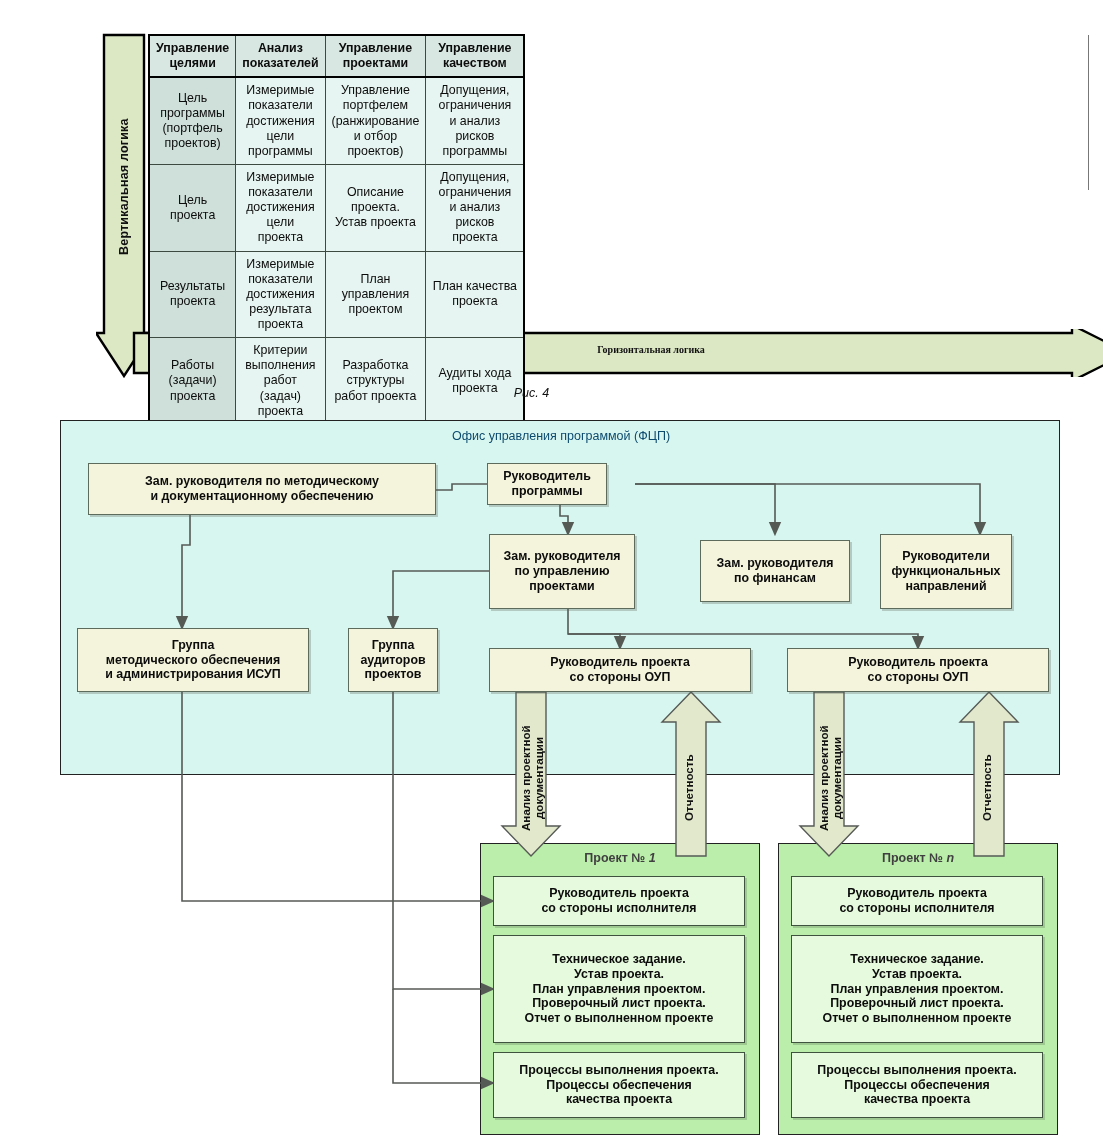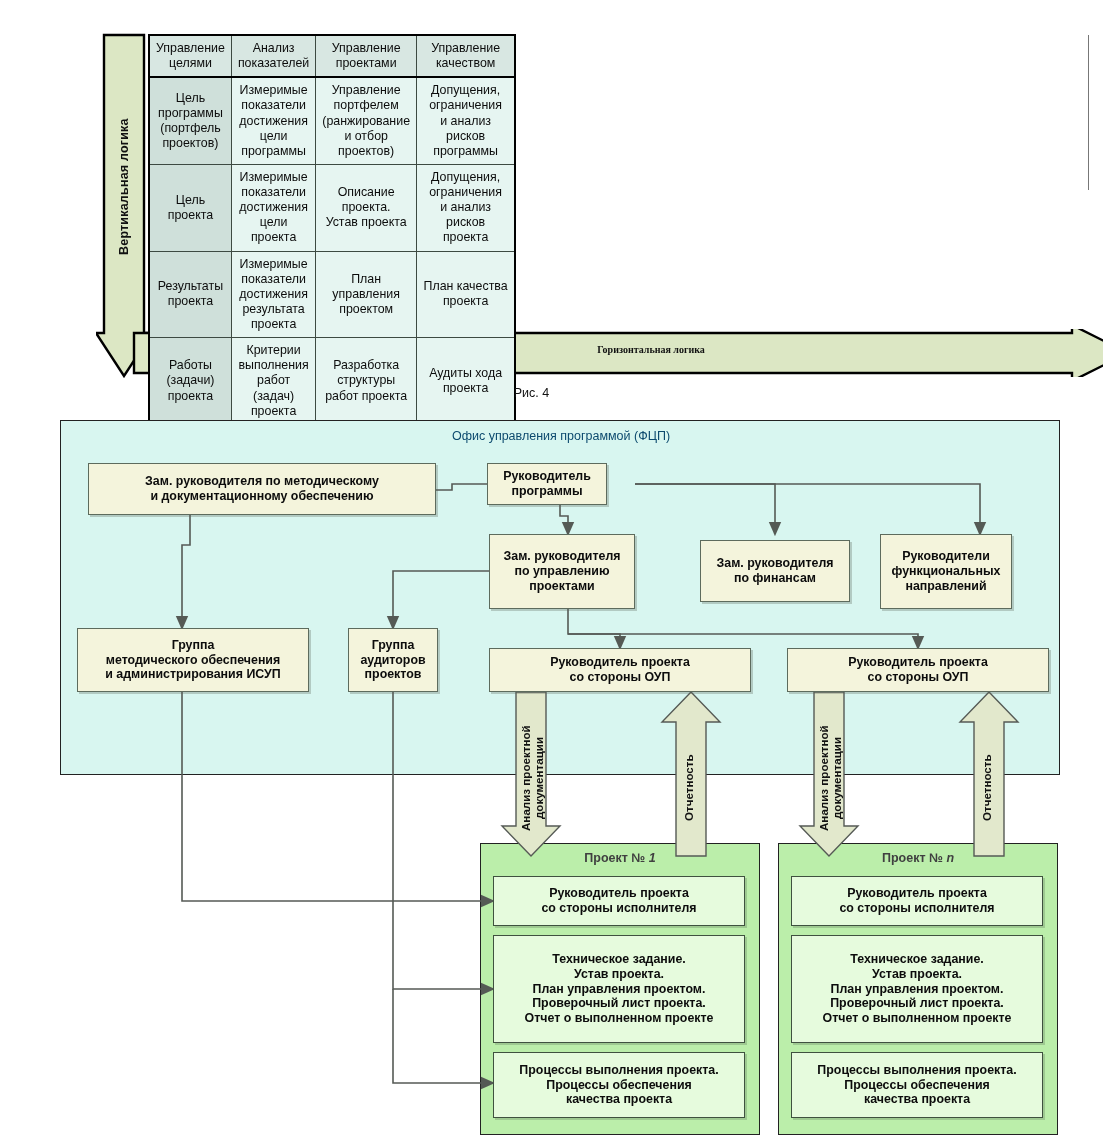--- a/index.html
+++ b/index.html
@@ -62,7 +62,7 @@
     line-height: 1.22;
   }
   table.matrix th {
-    font-weight: normal;
+    font-weight: bold;
     background: #d8e7e2;
     height: 26px;
     border-bottom: 2px solid #000;

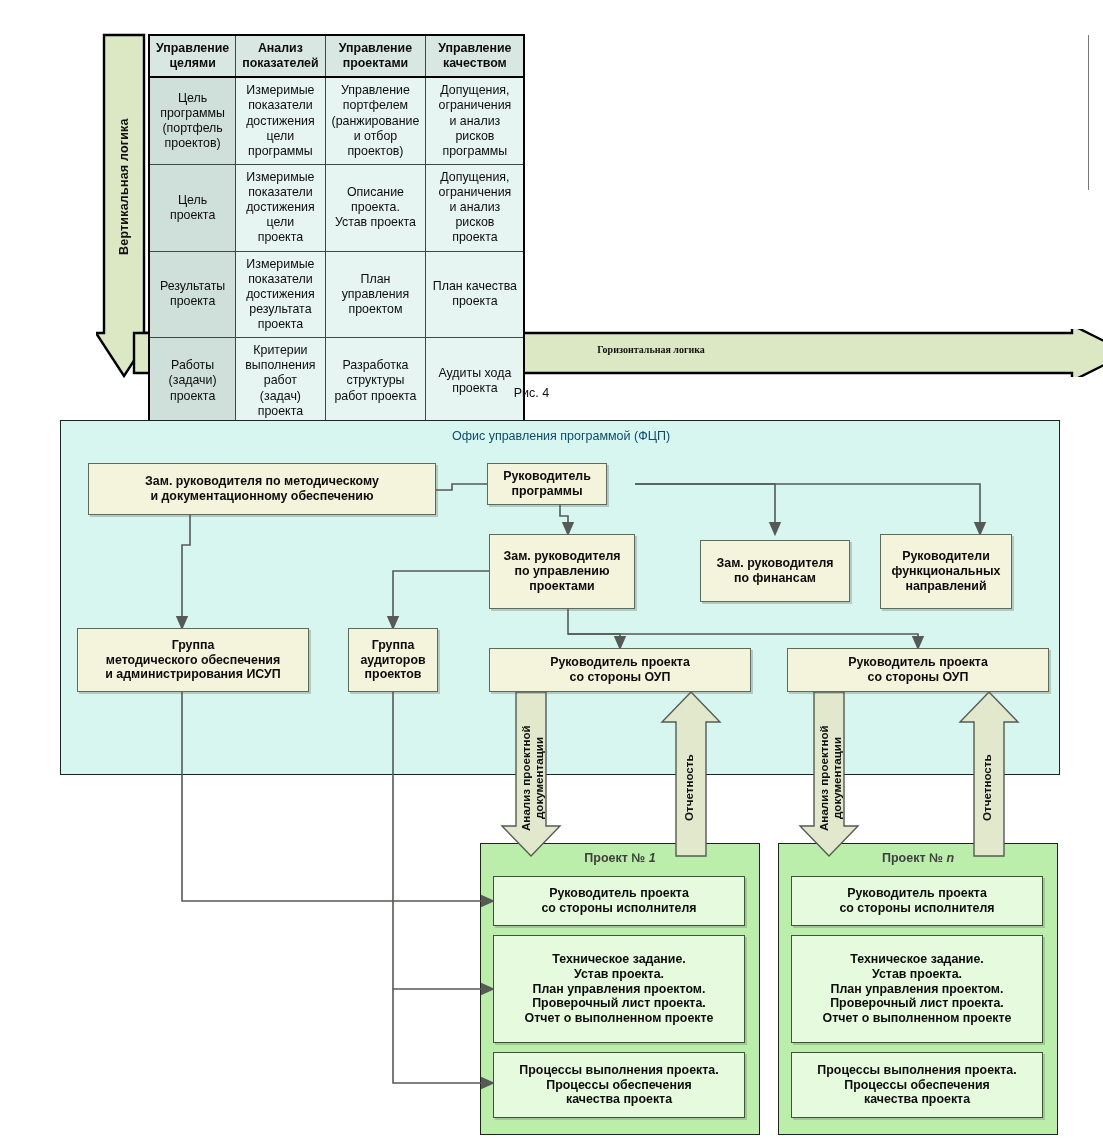--- a/index.html
+++ b/index.html
@@ -76,7 +76,7 @@
 
   .fig-caption {
     position: absolute; left: 0; top: 386px; width: 1063px;
-    text-align: center; font-size: 12.5px; color: #111;
+    text-align: center; font-size: 12.5px; color: #111; font-style: italic;
   }
 
   

